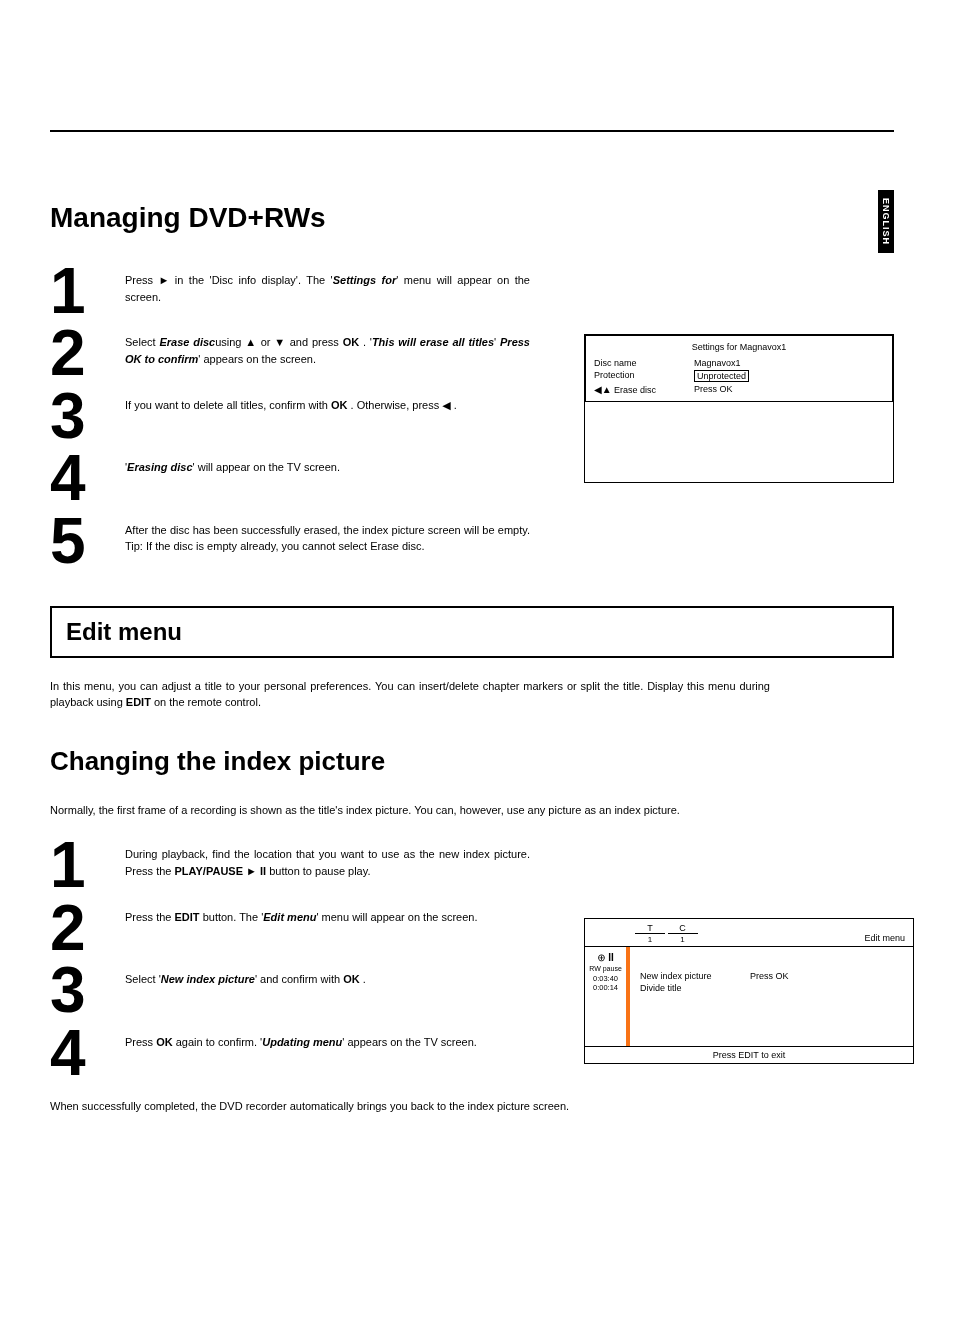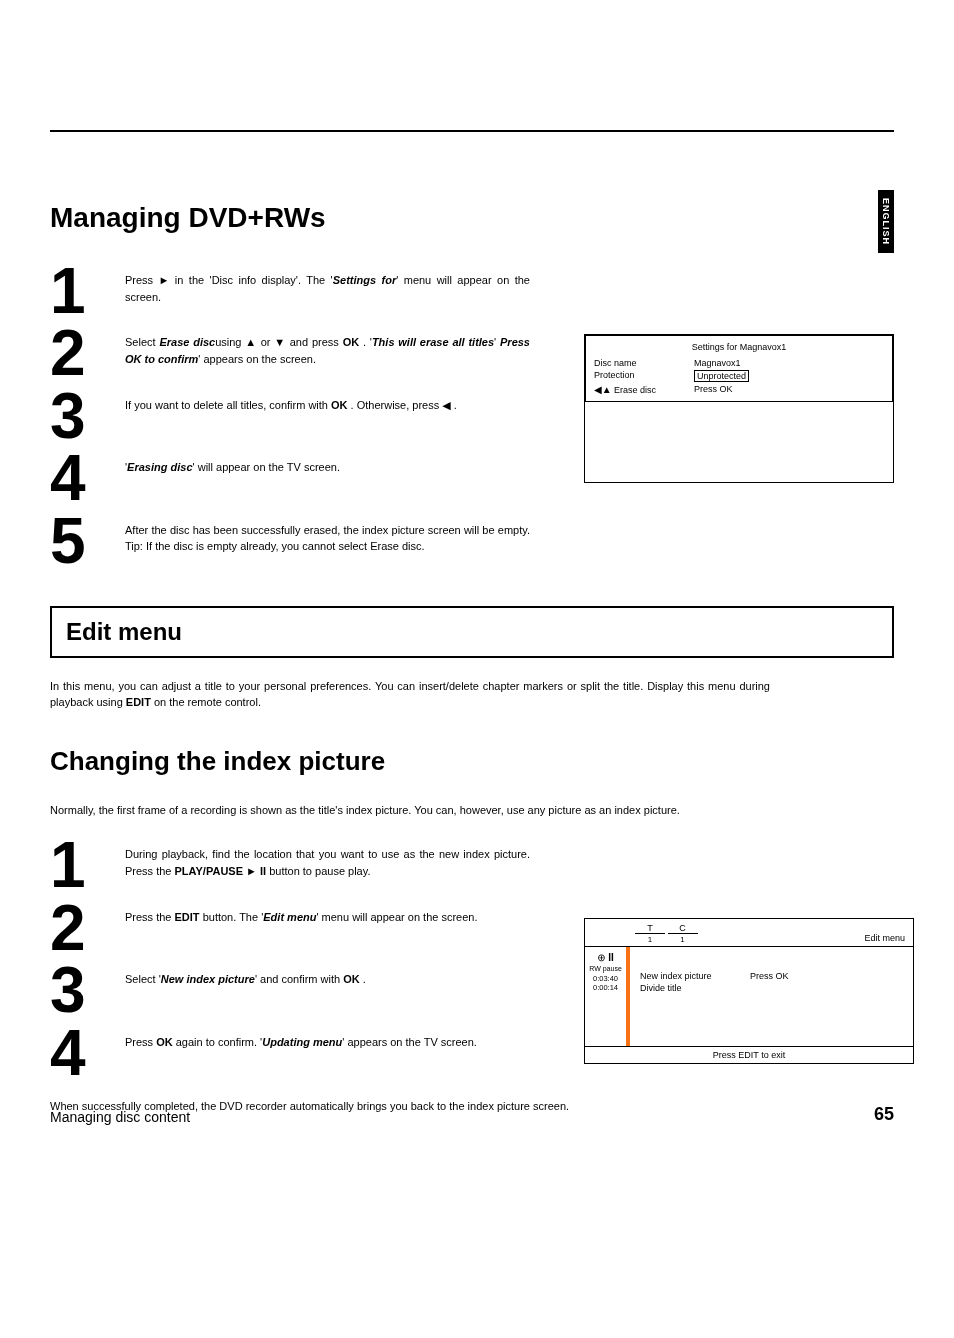--- a/index.html
+++ b/index.html
@@ -259,10 +259,6 @@
 
   <div class="para" style="width:720px; margin-top:10px;">When successfully completed, the DVD recorder automatically brings you back to the index picture screen.</div>
 
-  <div class="footer-line">
-    <span class="footer-left">Managing disc content</span>
-    <span class="footer-right">65</span>
-  </div>
 </div>
 
 </body></html>

